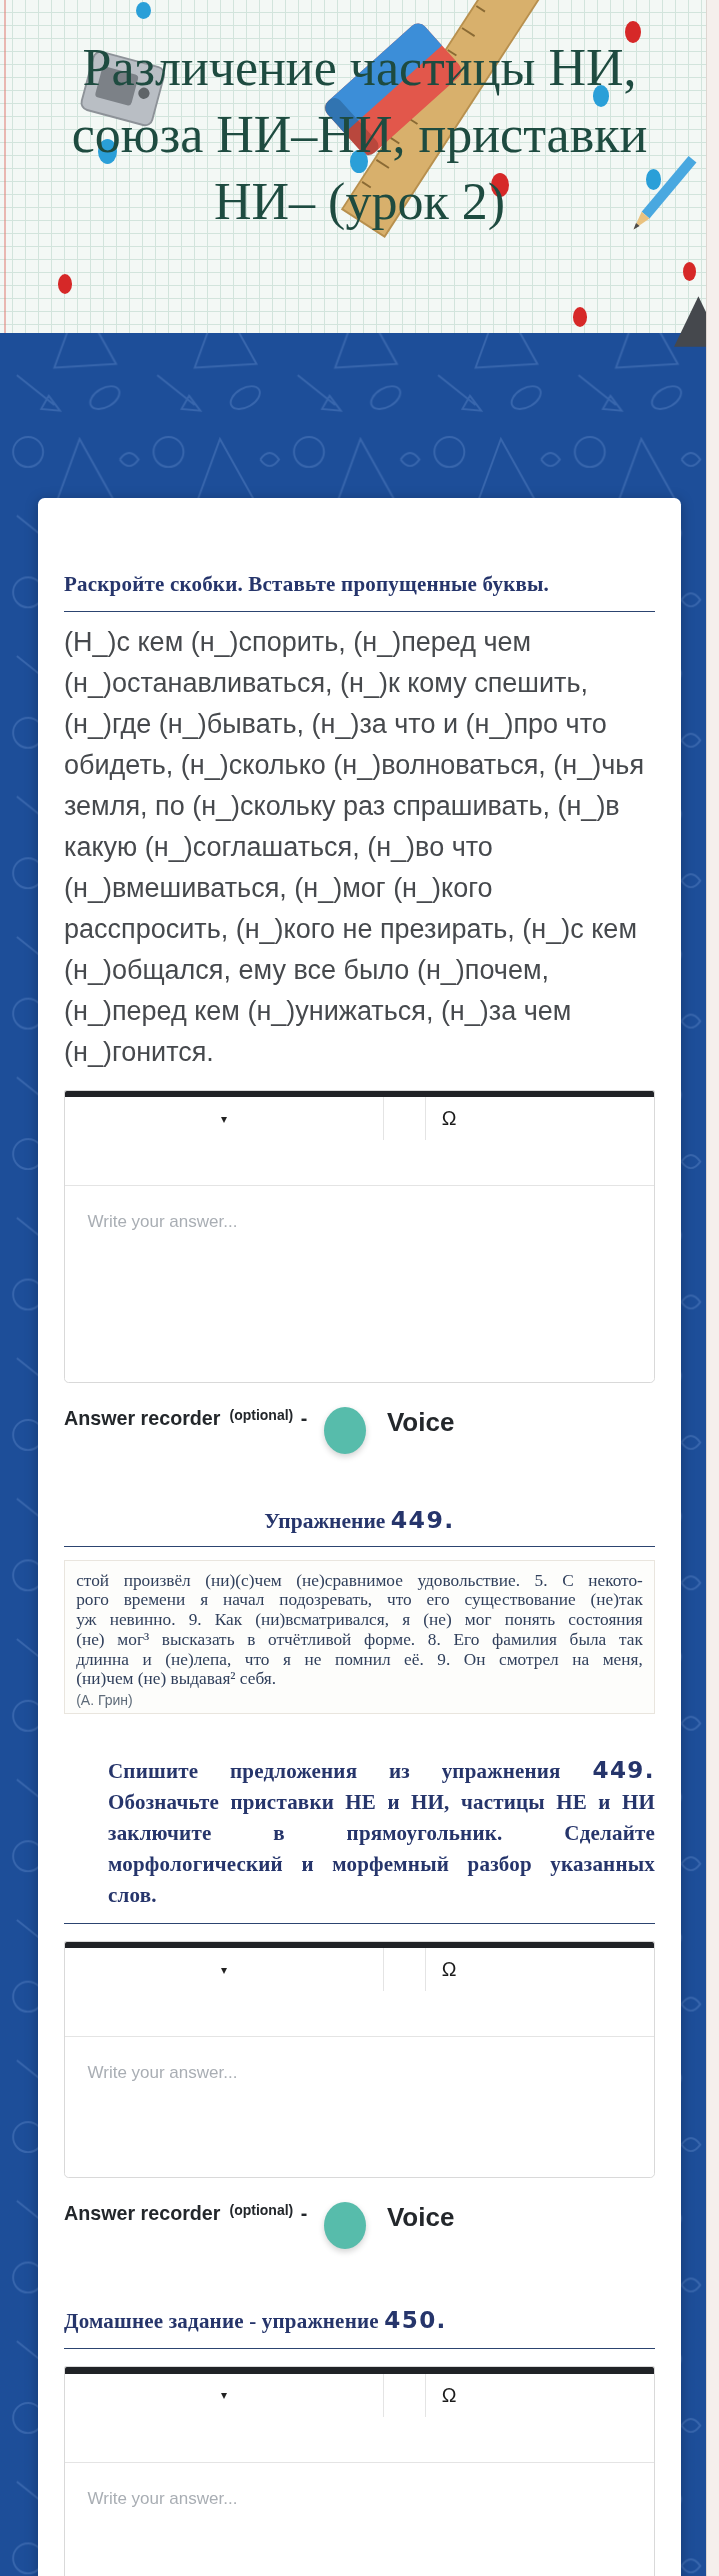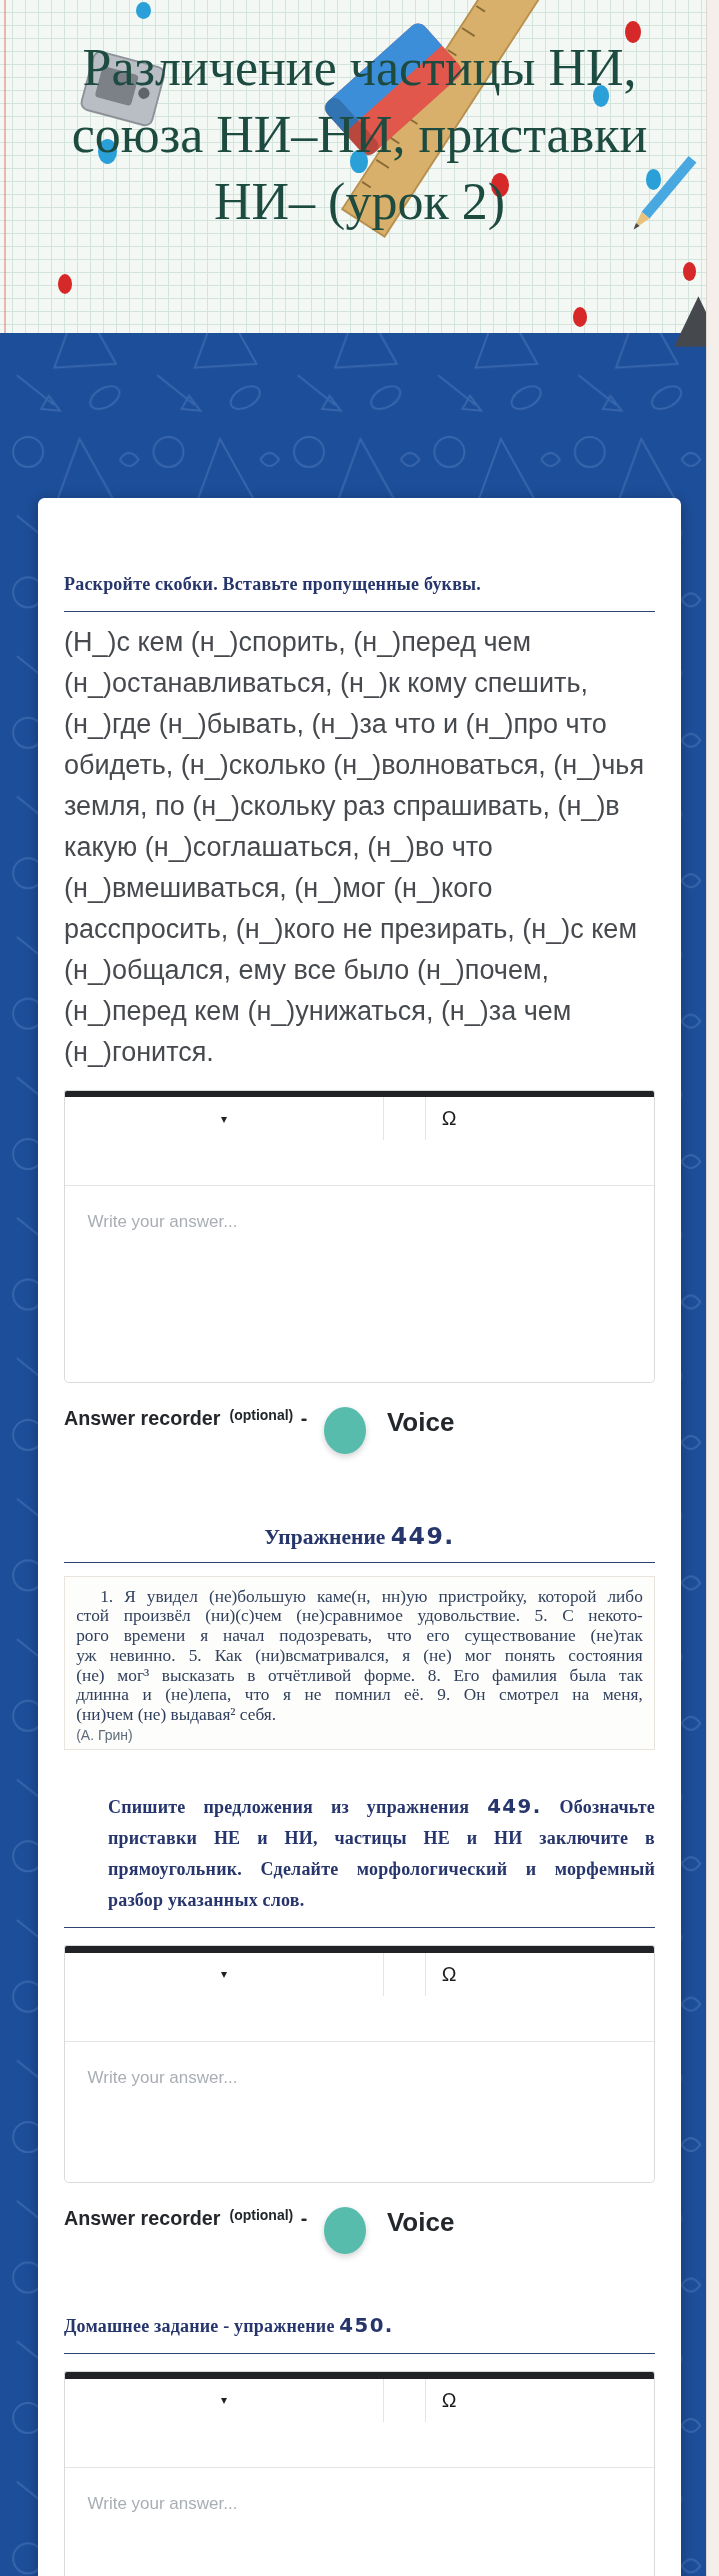--- a/index.html
+++ b/index.html
@@ -37,7 +37,7 @@
   }
   .q-heading{
     margin:0;font-family:"Liberation Serif",serif;font-weight:700;
-    font-size:18px;line-height:31px;color:#26356b;letter-spacing:0.2px;
+    font-size:21px;line-height:31px;color:#26356b;letter-spacing:0.2px;
   }
   .justify{text-align:justify;margin-left:44px;}
   .ex-num{font-family:"DejaVu Sans",sans-serif;font-weight:800;font-size:1.1em;letter-spacing:1.4px;}

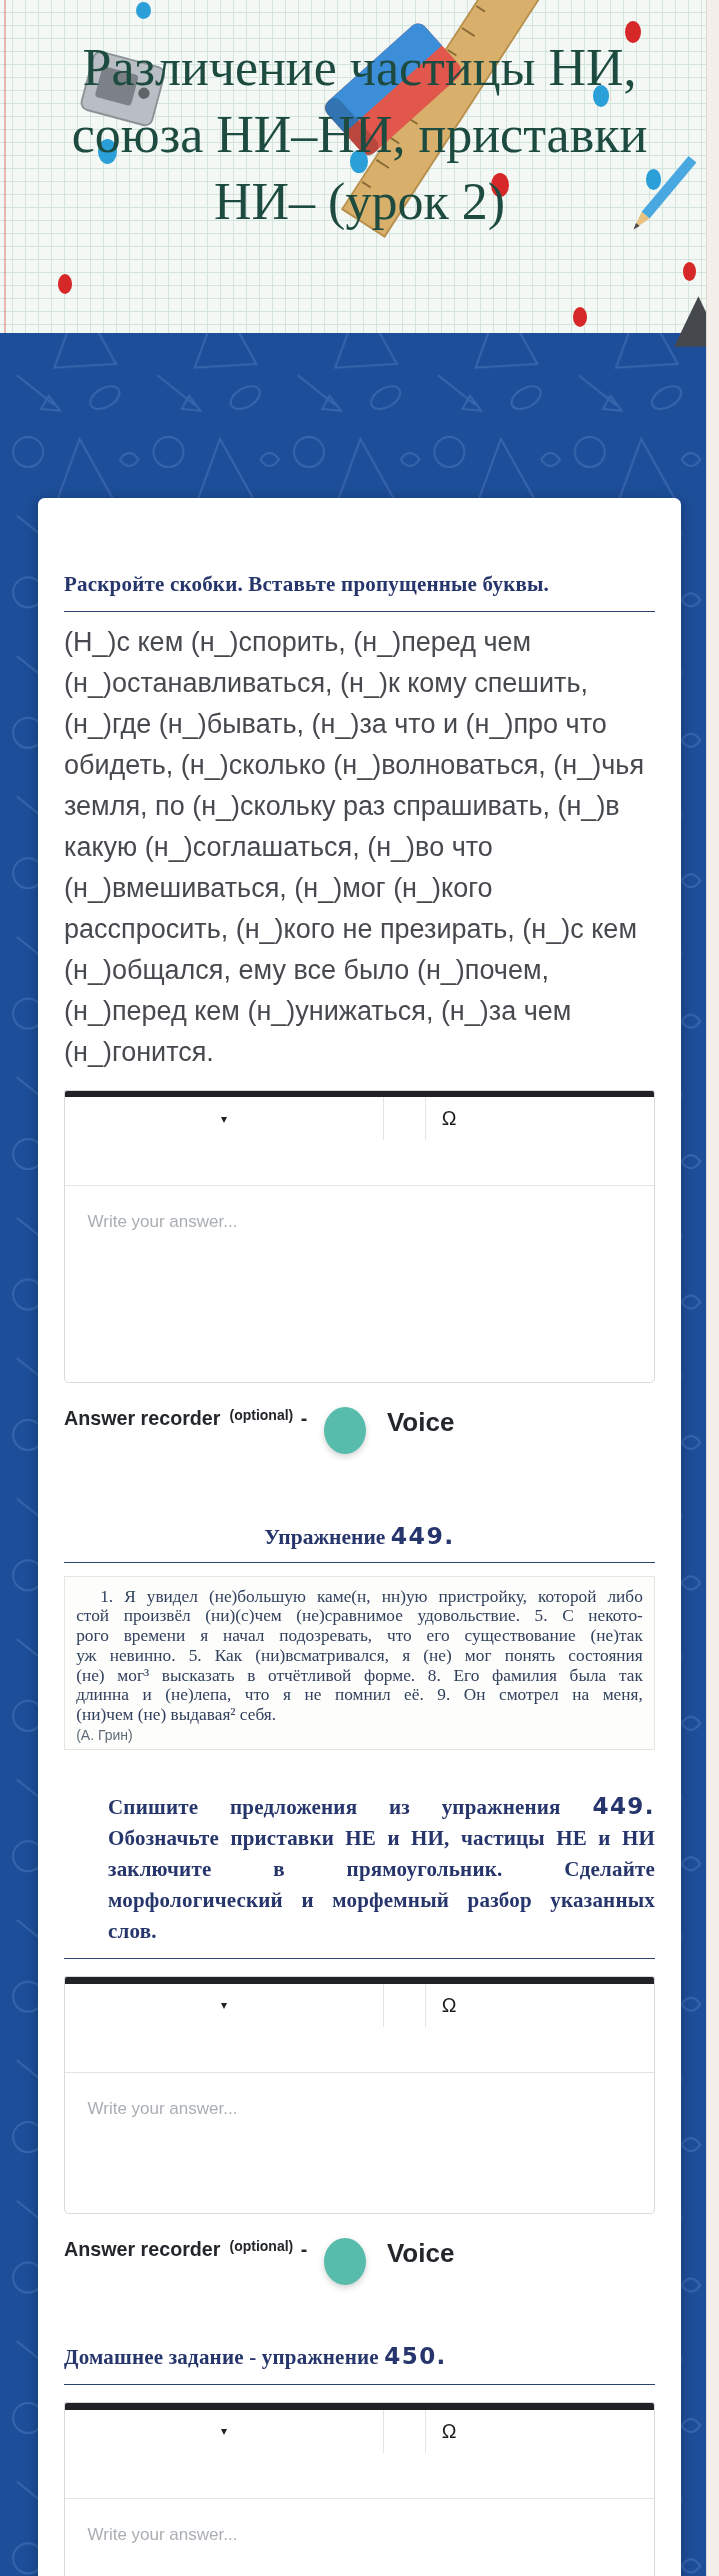--- a/index.html
+++ b/index.html
@@ -75,7 +75,7 @@
   .rec-voice{font-size:26px;font-weight:700;color:#23272b;margin-left:20.6px;}
 
   
-  .sec-exercise{margin-top:68px;}
+  .sec-exercise{margin-top:52px;}
   .ex-title{margin:0;text-align:center;font-family:"Liberation Serif",serif;font-weight:700;
     font-size:21.5px;line-height:28px;color:#26356b;}
   .scan{margin:13px 0 0;padding:9.4px 11.2px 5.6px;border:0.9px solid #e9e5de;background:#fdfdfb;}

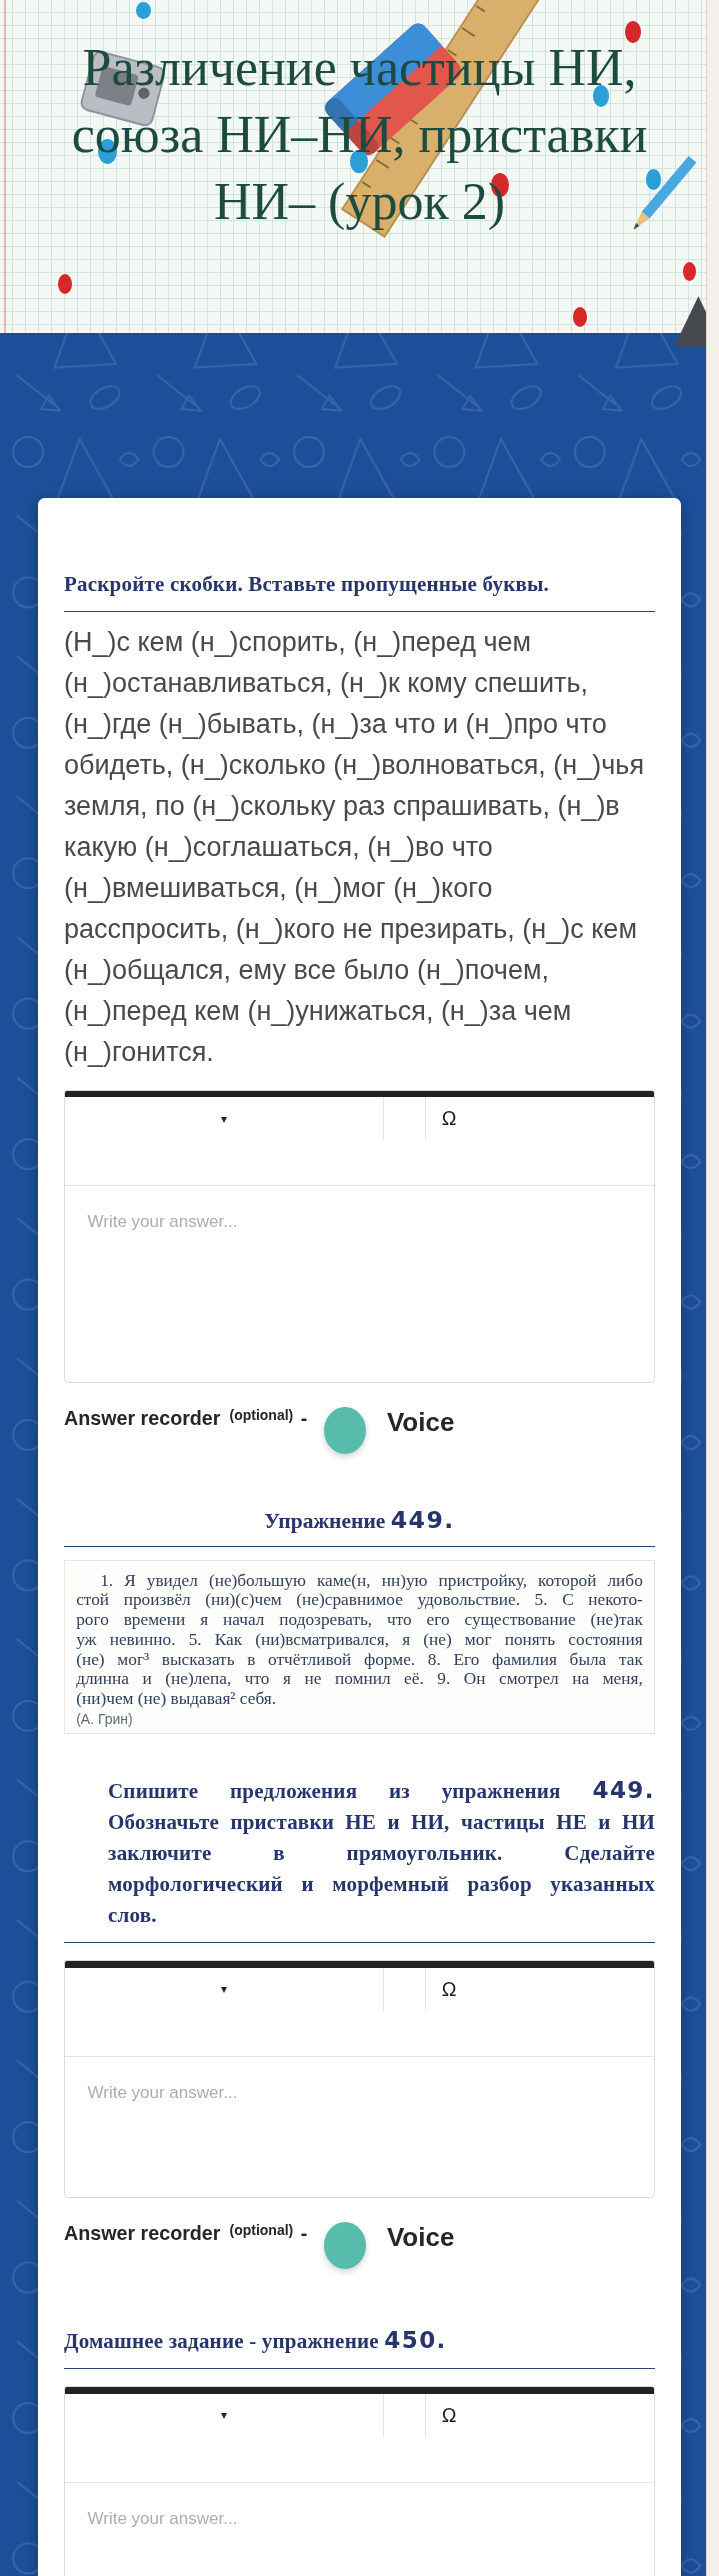--- a/index.html
+++ b/index.html
@@ -205,7 +205,6 @@
     </h2>
     <div class="rule"></div>
     <figure class="scan" style="margin-left:0;margin-right:0;">
-      <div class="scan-line first">1. Я увидел (не)большую каме(н, нн)ую пристройку, которой либо</div>
       <div class="scan-line">стой произвёл (ни)(с)чем (не)сравнимое удовольствие. 5. С некото-</div>
       <div class="scan-line">рого времени я начал подозревать, что его существование (не)так</div>
       <div class="scan-line">уж невинно. 5. Как (ни)всматривался, я (не) мог понять состояния</div>

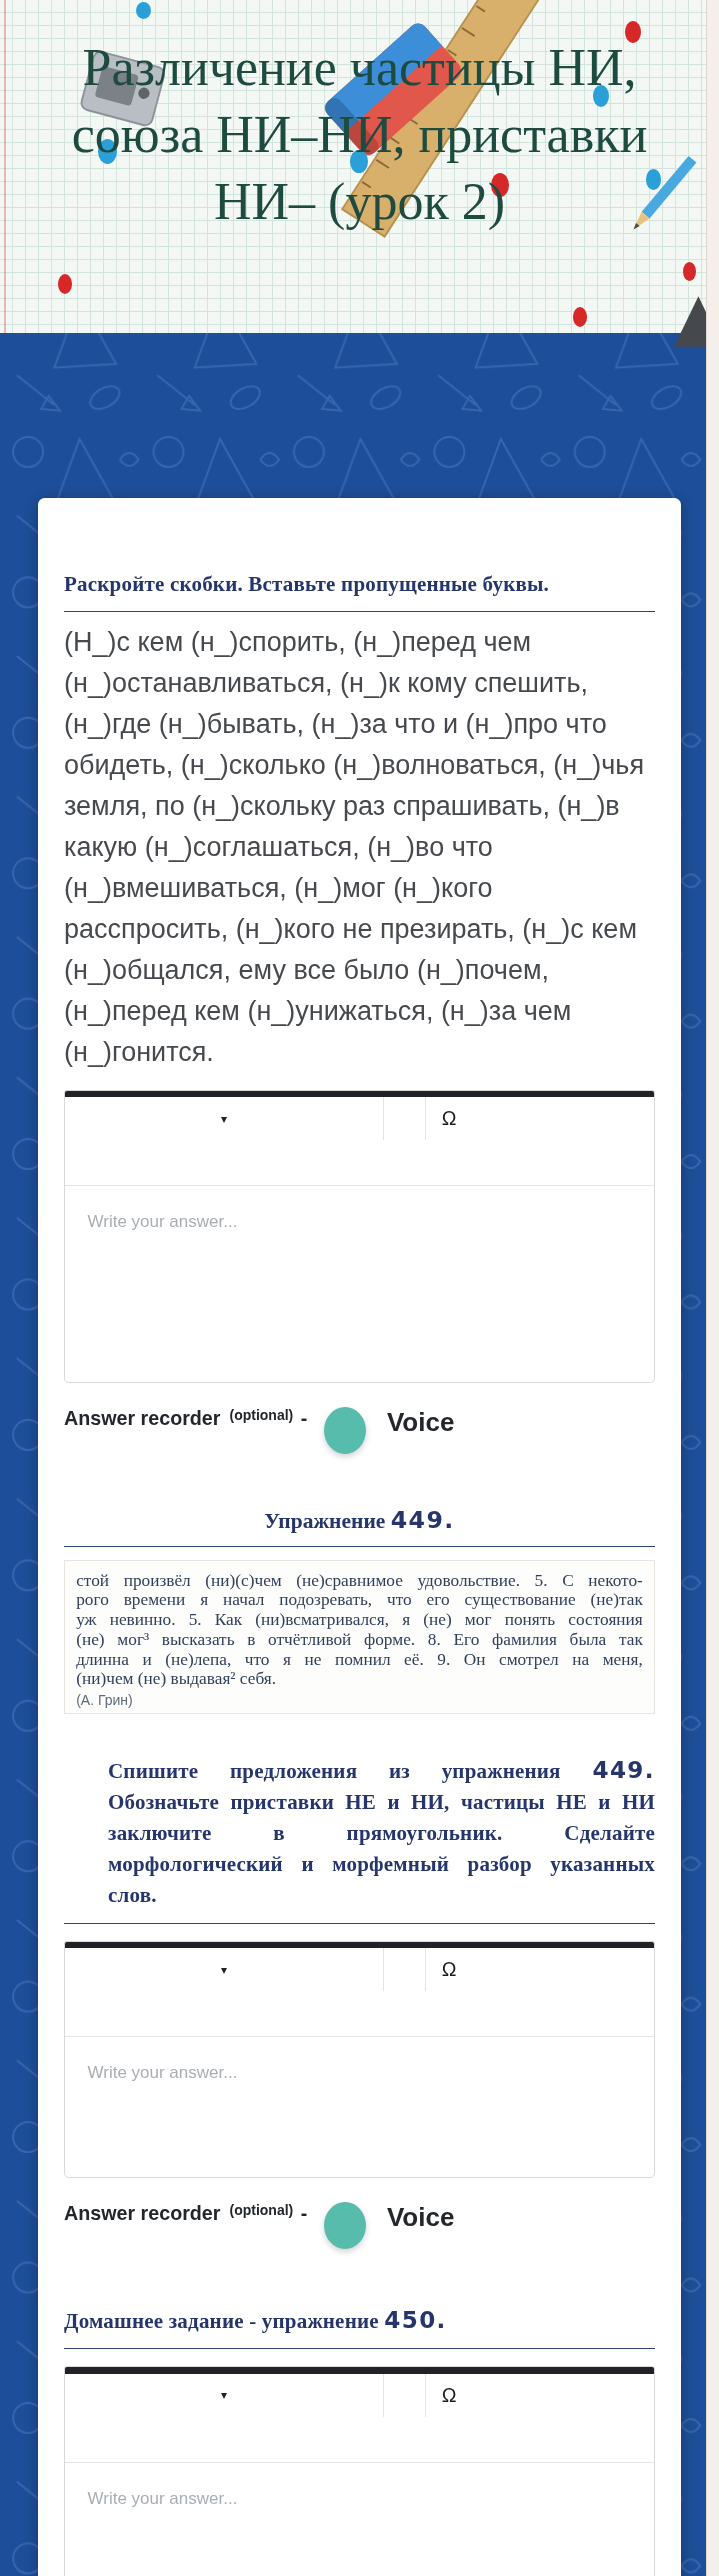--- a/index.html
+++ b/index.html
@@ -207,7 +207,7 @@
     <figure class="scan" style="margin-left:0;margin-right:0;">
       <div class="scan-line">стой произвёл (ни)(с)чем (не)сравнимое удовольствие. 5. С некото-</div>
       <div class="scan-line">рого времени я начал подозревать, что его существование (не)так</div>
-      <div class="scan-line">уж невинно. 5. Как (ни)всматривался, я (не) мог понять состояния</div>
+      <div class="scan-line">уж невинно. 9. Как (ни)всматривался, я (не) мог понять состояния</div>
       <div class="scan-line">(не) мог³ высказать в отчётливой форме. 8. Его фамилия была так</div>
       <div class="scan-line">длинна и (не)лепа, что я не помнил её. 9. Он смотрел на меня,</div>
       <div class="scan-line last">(ни)чем (не) выдавая² себя.</div>

